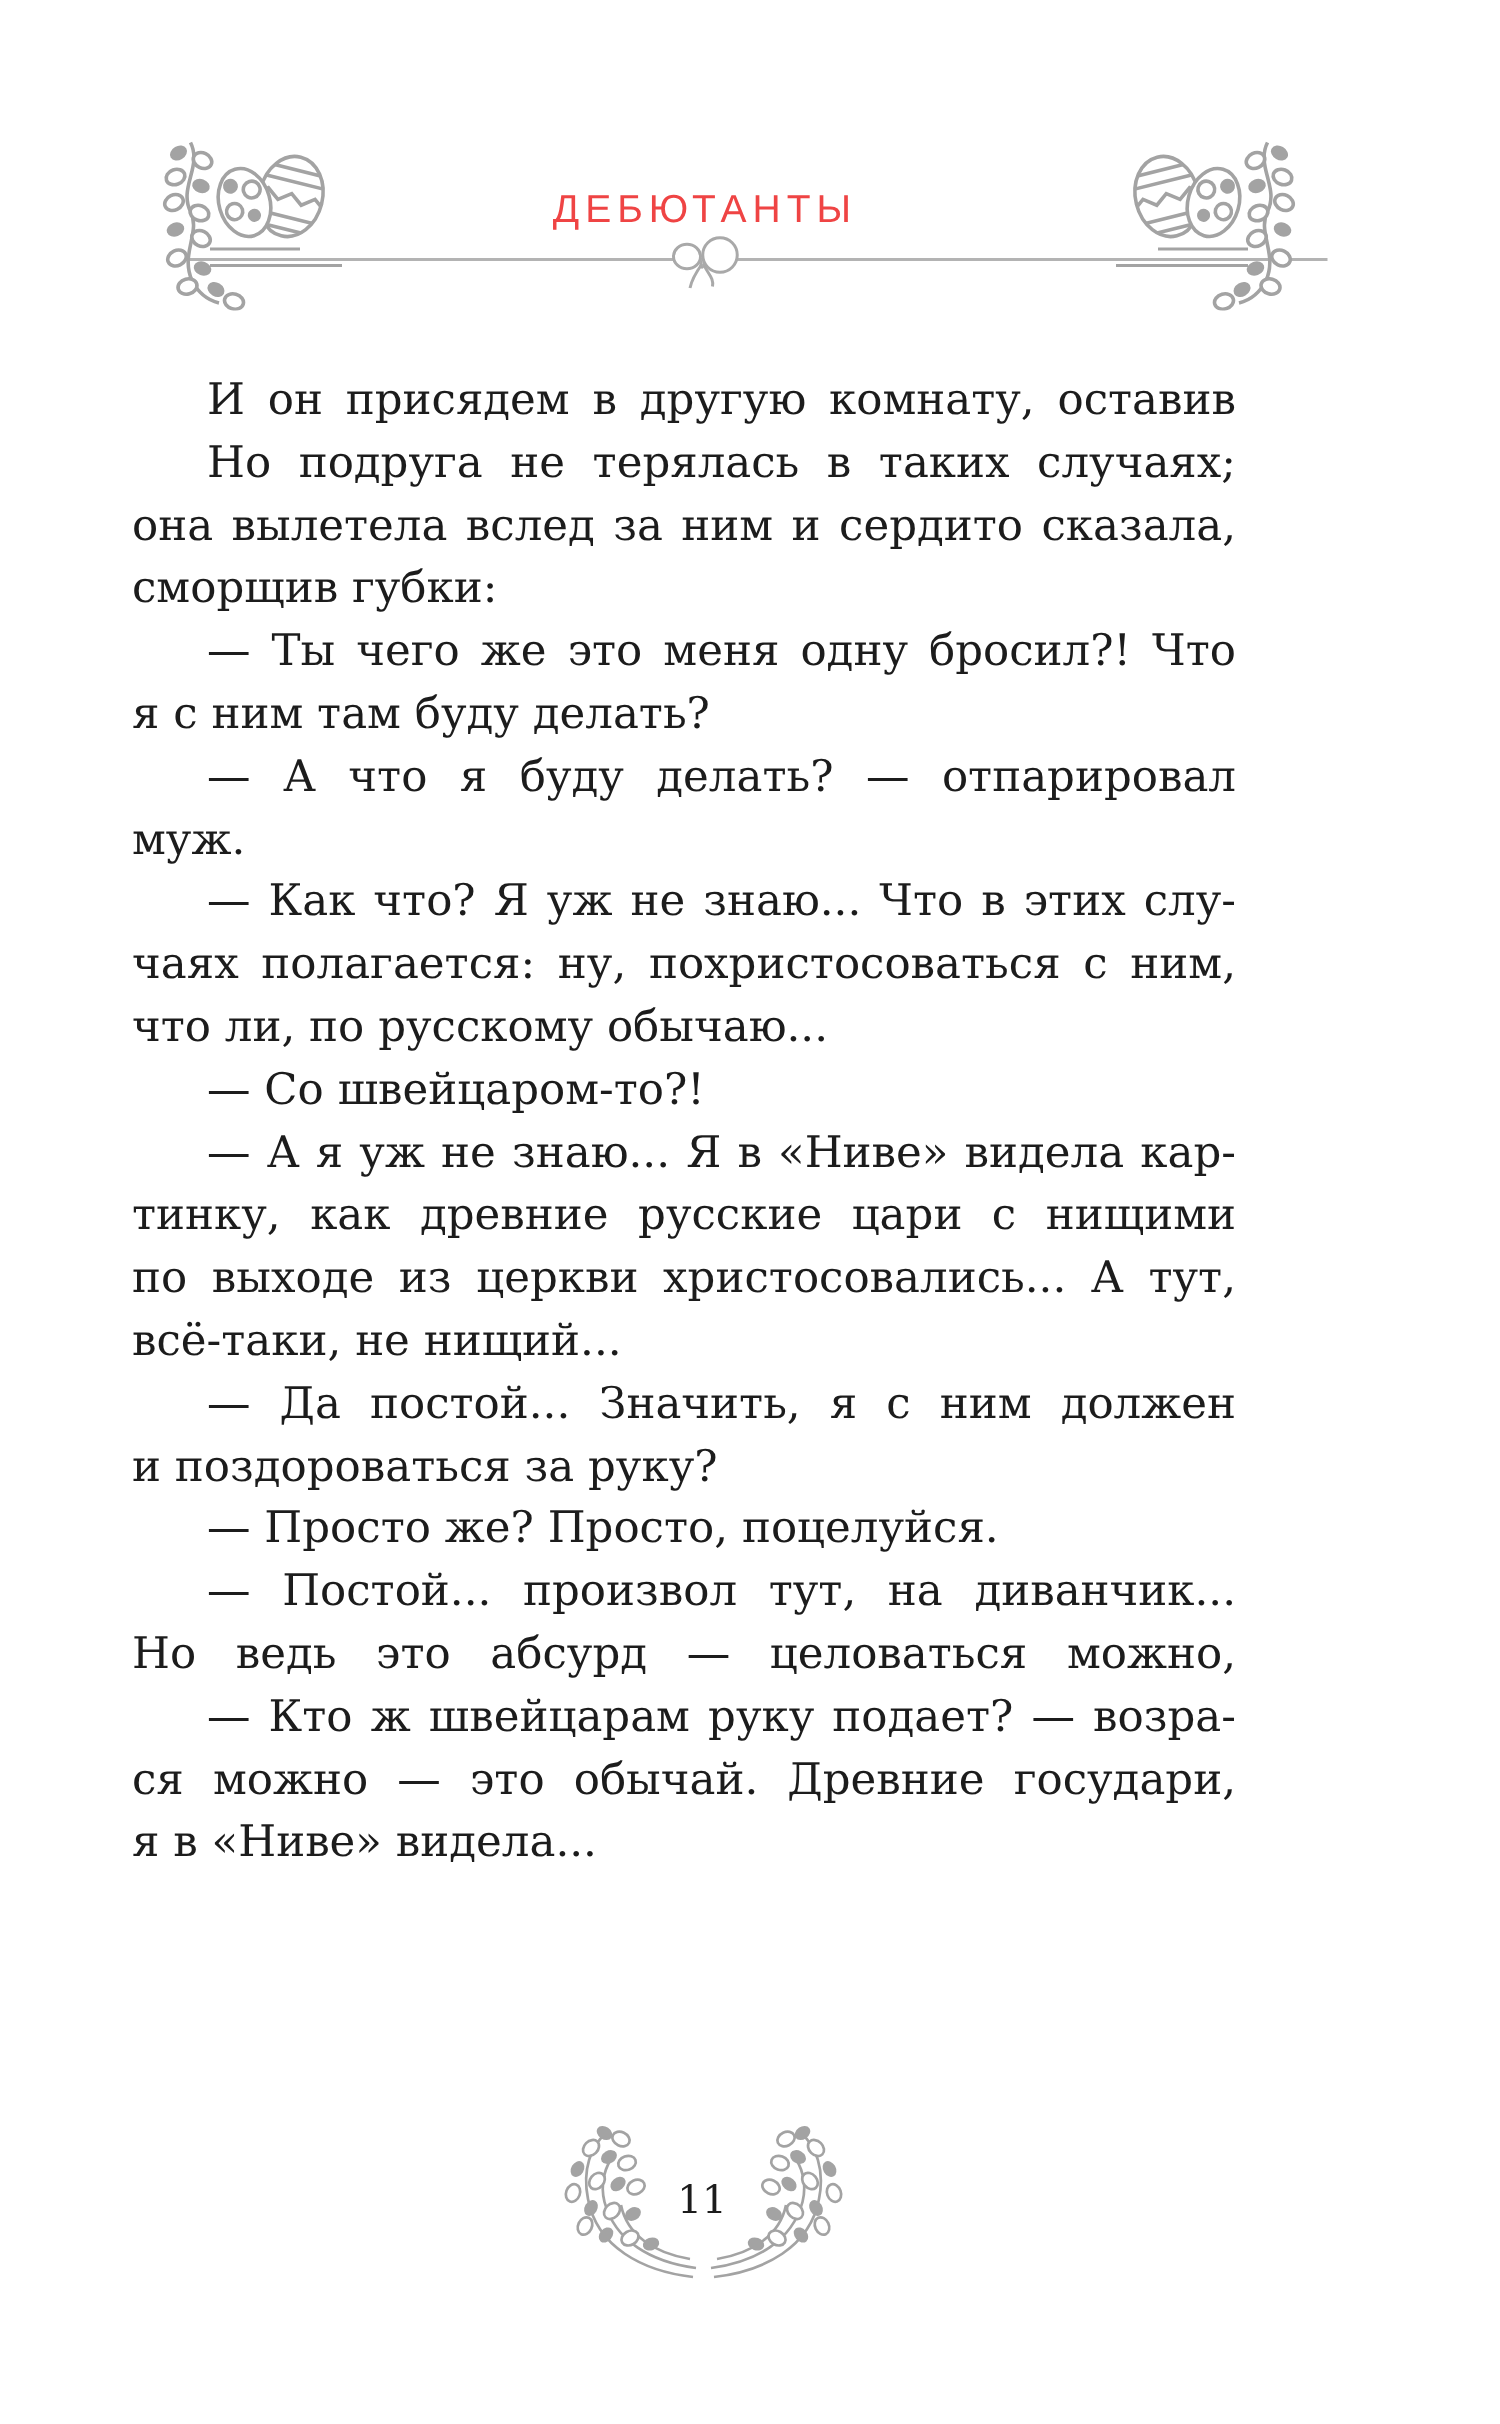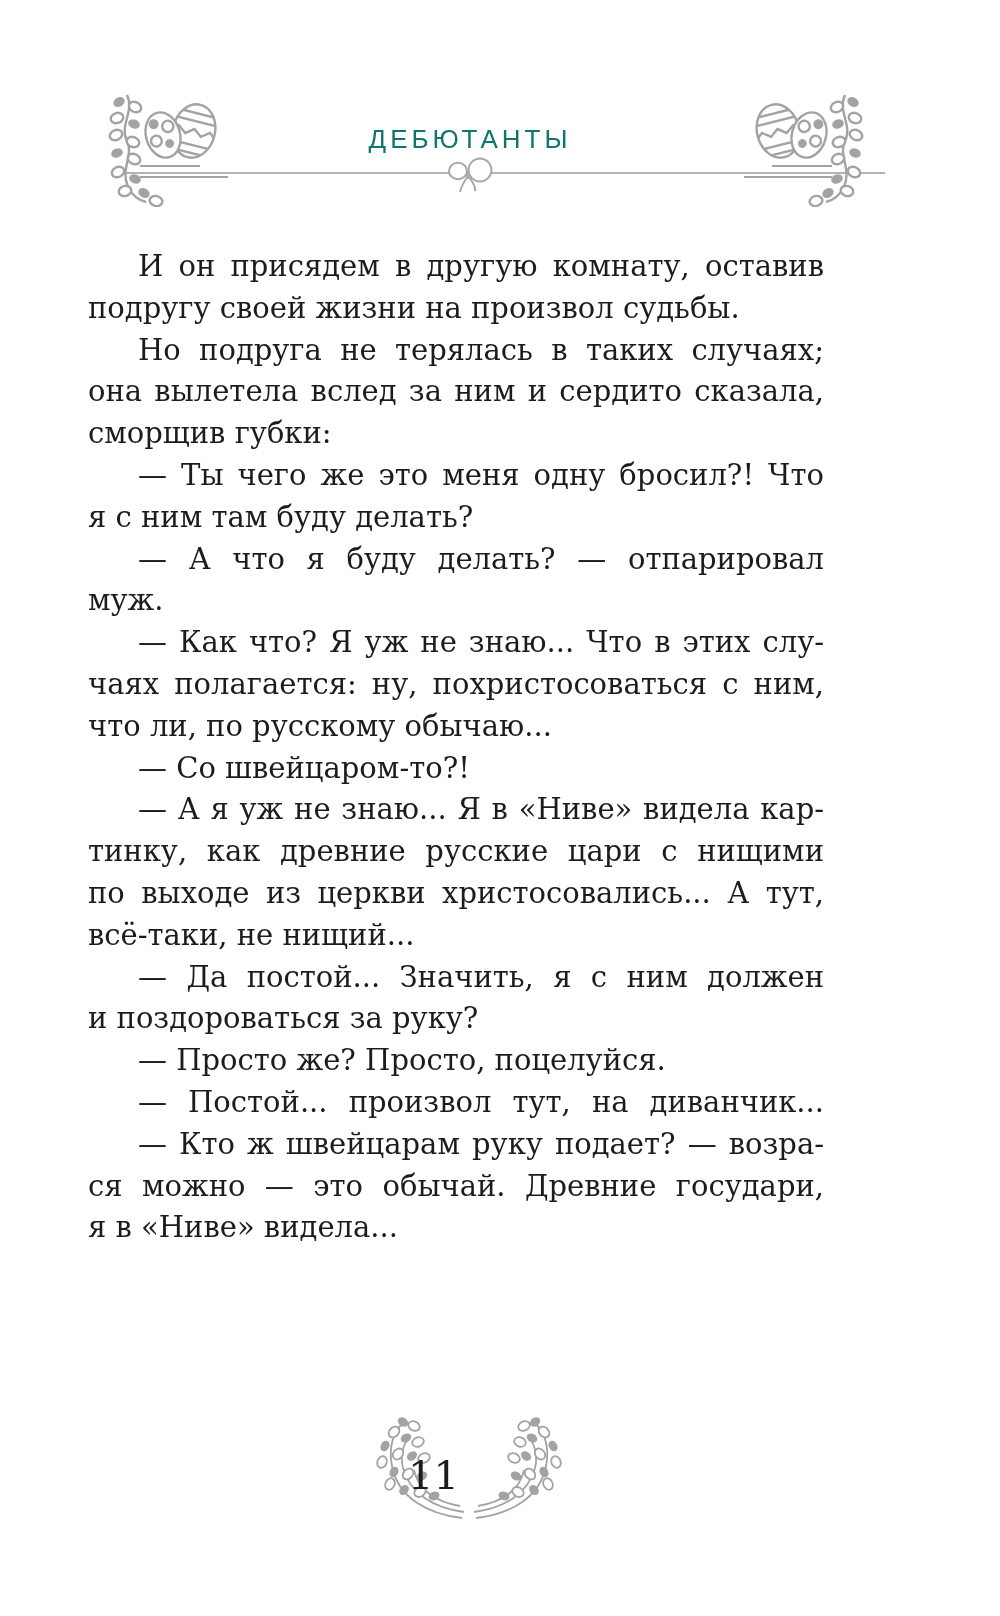--- a/index.html
+++ b/index.html
@@ -11,7 +11,7 @@
   .chapter-title{
     position:absolute;left:0;top:124px;width:940px;text-align:center;
     font-family:"Liberation Sans", sans-serif;
-    font-size:26px;letter-spacing:4px;color:#0f766e;font-weight:400;
+    font-size:26px;letter-spacing:4px;color:#ef4444;font-weight:400;
   }
   .divider-line{
     position:absolute;left:115px;top:172px;width:770px;height:2px;background:#b3b3b3;

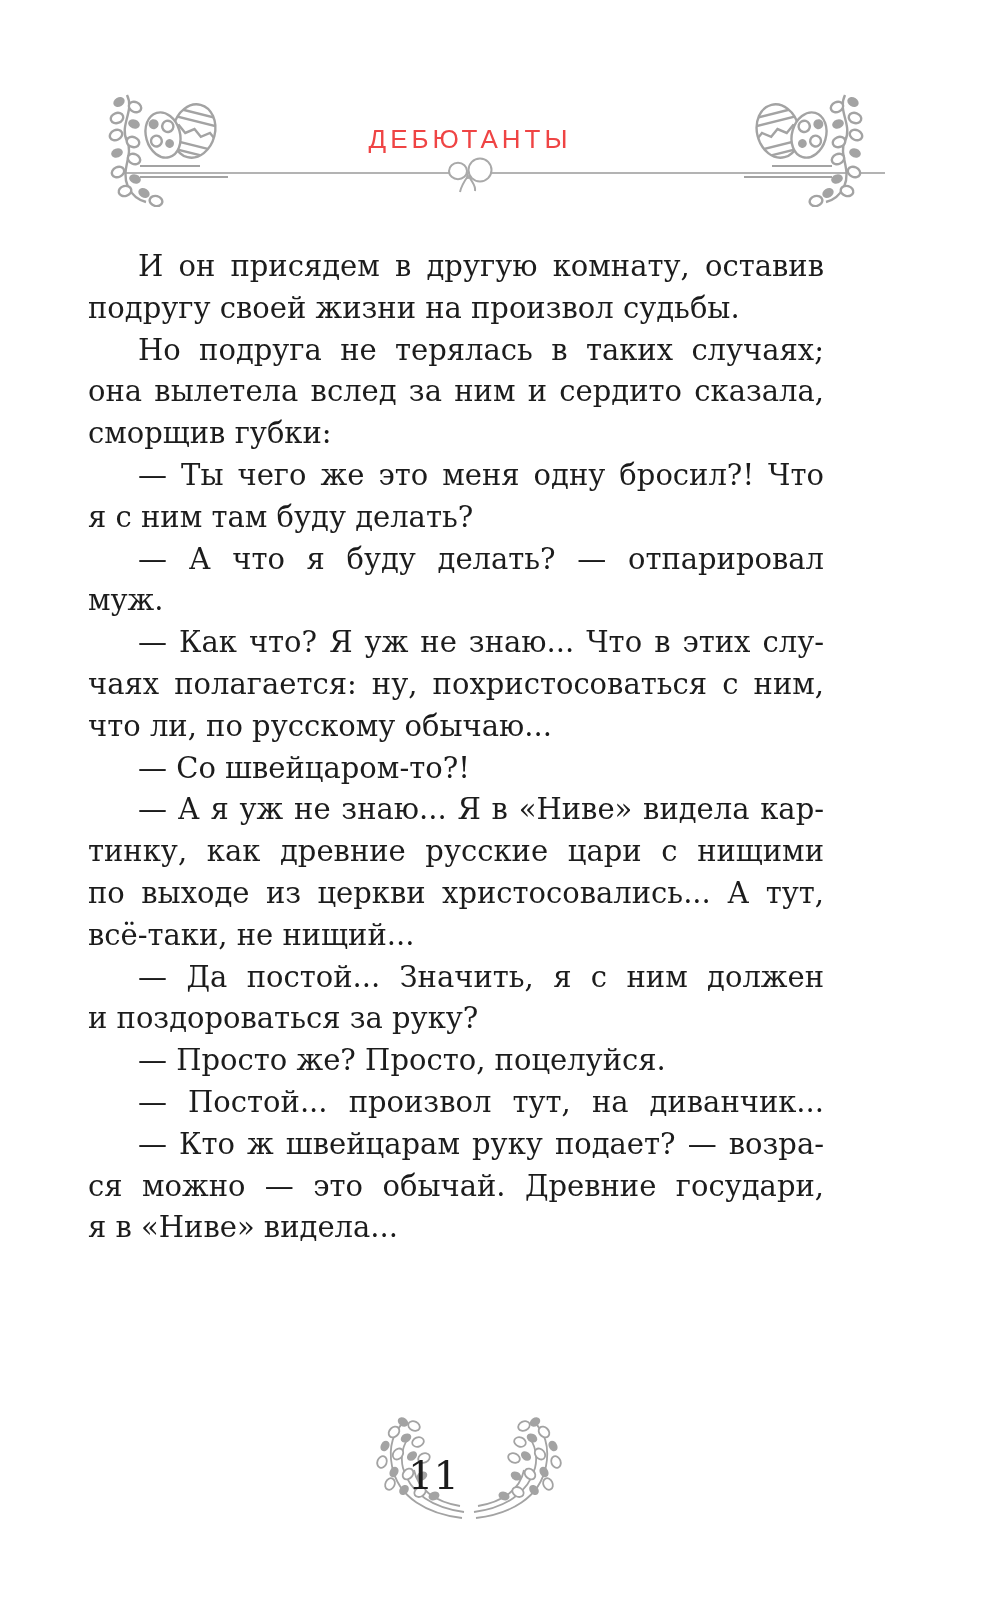--- a/index.html
+++ b/index.html
@@ -155,7 +155,6 @@
   <div class="body-text">
       <div class="para">
         <div class="line first">И он присядем в другую комнату, оставив</div>
-        <div class="line last">подругу своей жизни на произвол судьбы.</div>
       </div>
       <div class="para">
         <div class="line first">Но подруга не терялась в таких случаях;</div>

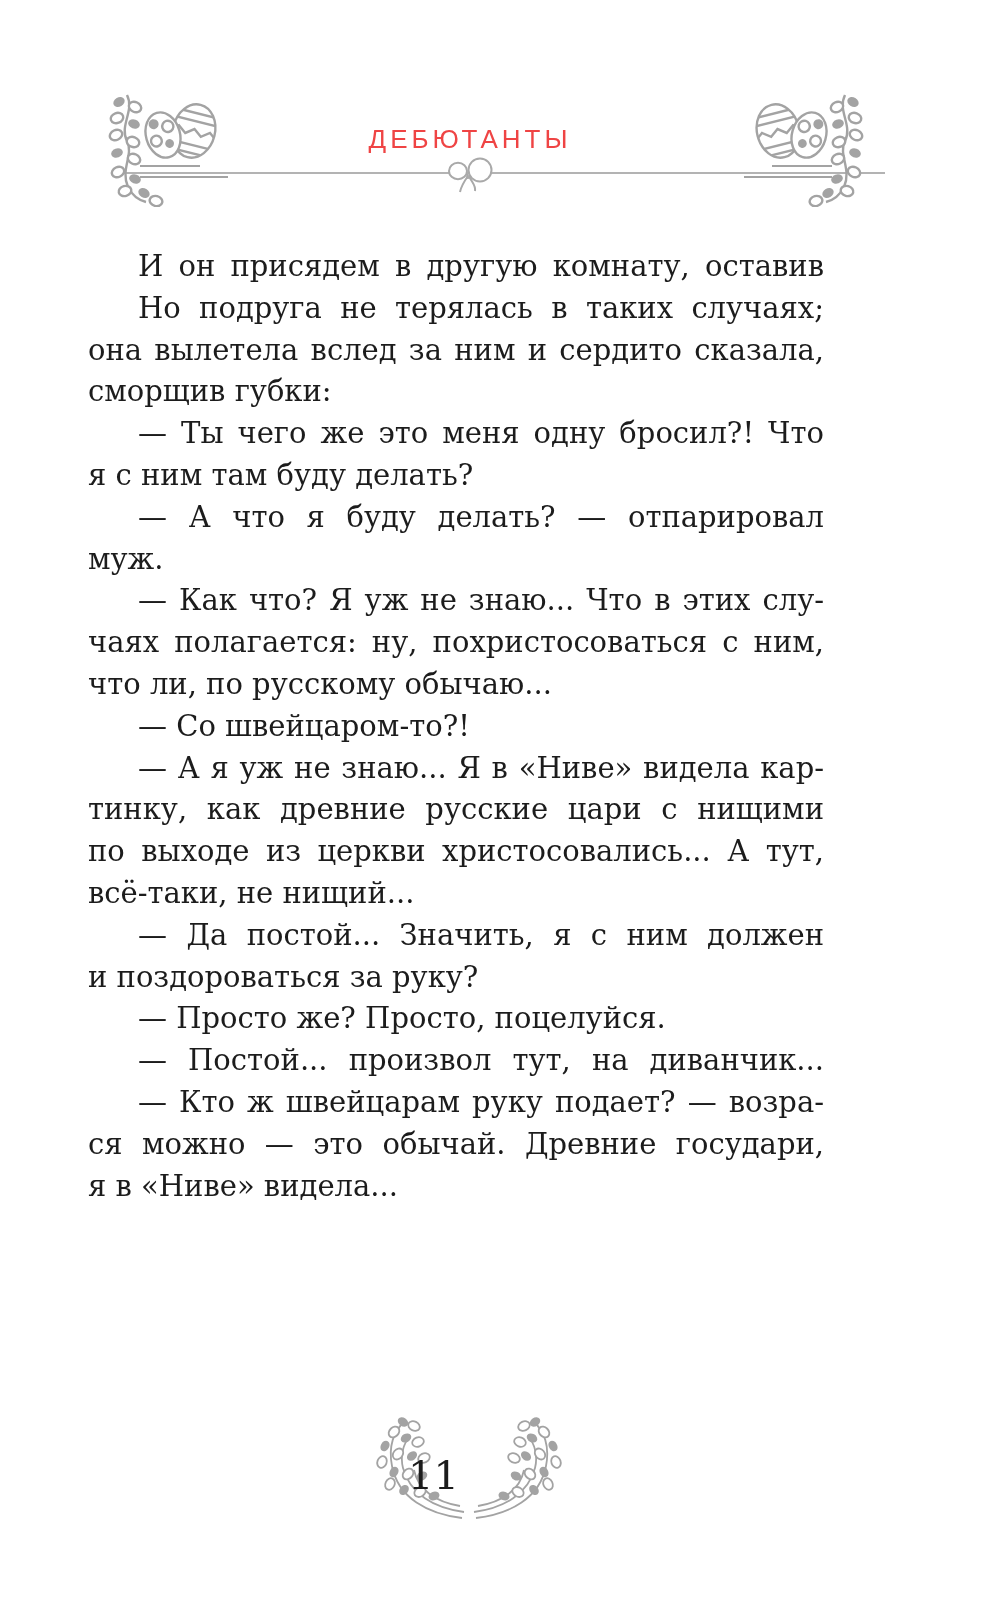--- a/index.html
+++ b/index.html
@@ -192,6 +192,7 @@
       </div>
       <div class="para">
         <div class="line first">— Постой... произвол тут, на диванчик...</div>
+        <div class="line">Но ведь это абсурд — целоваться можно,</div>
       </div>
       <div class="para">
         <div class="line first">— Кто ж швейцарам руку подает? — возра-</div>

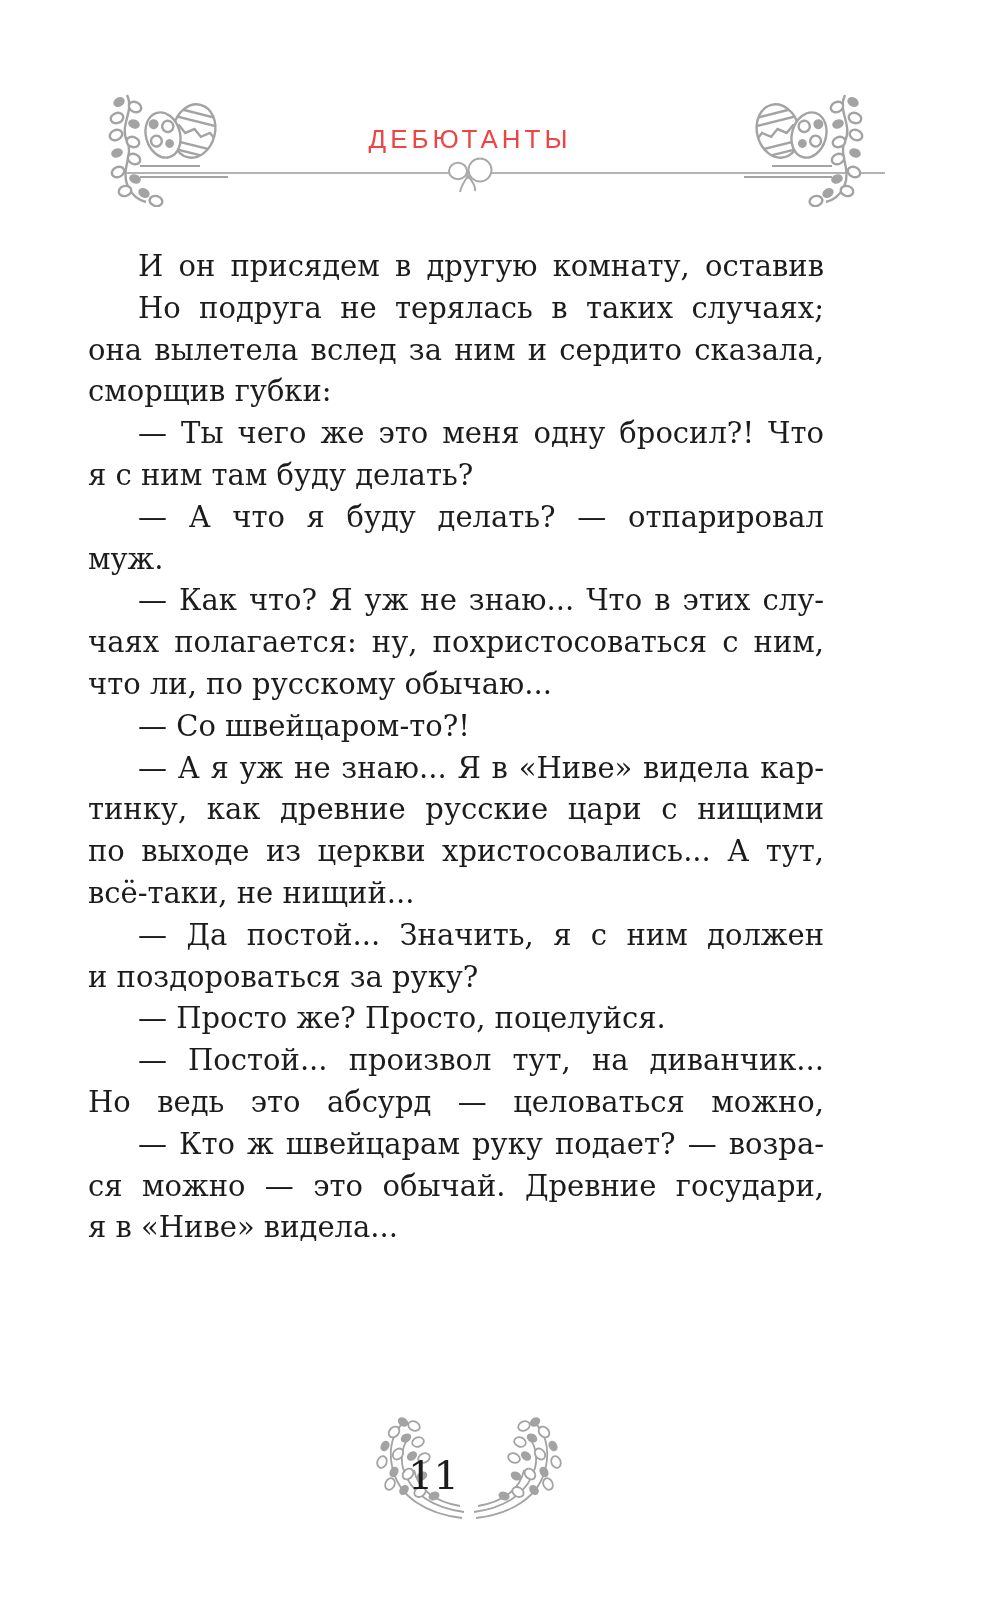--- a/index.html
+++ b/index.html
@@ -37,8 +37,8 @@
   .orn-footer-left{left:370px;top:1416px;}
   .orn-footer-right{left:468px;top:1416px;transform:scaleX(-1);}
   .page-number{
-    position:absolute;left:408px;top:1452px;width:120px;text-align:left;
-    font-size:40px;color:#1c1c1c;
+    position:absolute;left:408px;top:1452px;width:120px;text-align:center;
+    font-size:26px;color:#1c1c1c;
   }
 </style>
 </head>

